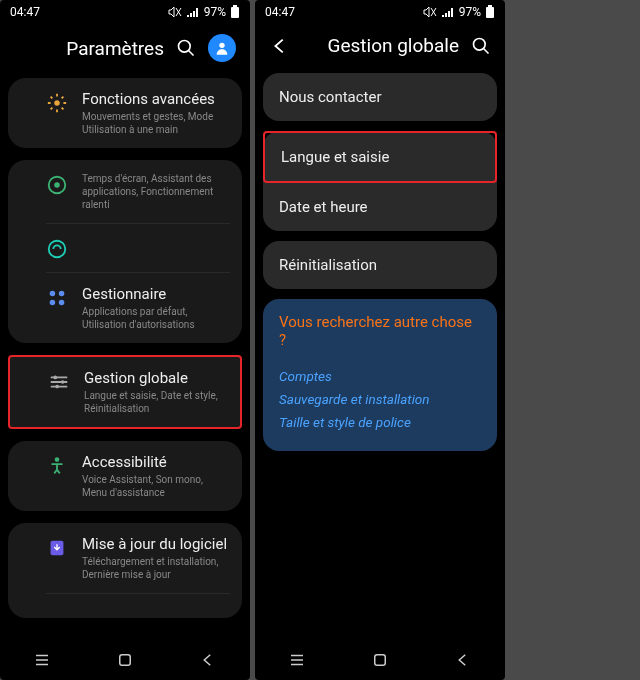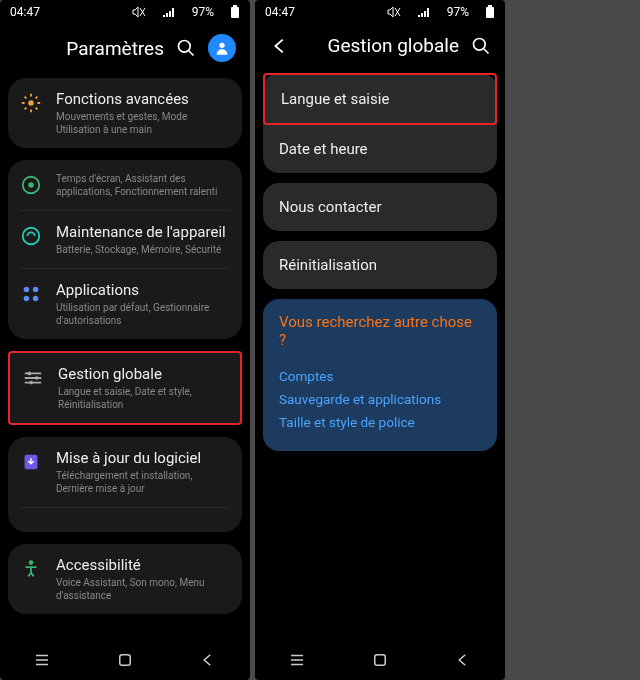--- a/index.html
+++ b/index.html
@@ -6,7 +6,7 @@
   body { background: #4a4a4a; width: 640px; height: 680px; display: flex; gap: 5px; }
   .phone { width: 250px; height: 680px; background: #000; display: flex; flex-direction: column; border-radius: 4px; overflow: hidden; }
   .status-bar { height: 24px; display: flex; justify-content: space-between; align-items: center; padding: 0 10px; color: #fff; font-size: 12px; }
-  .status-right { display: flex; align-items: center; gap: 16px; }
+  .status-right { display: flex; align-items: center; gap: 4px; }
   .header { padding: 10px 14px; display: flex; align-items: center; gap: 12px; }
   .header-title { color: #fff; font-size: 19px; font-weight: 400; flex: 1; text-align: right; }
   .header-icon { width: 20px; height: 20px; }

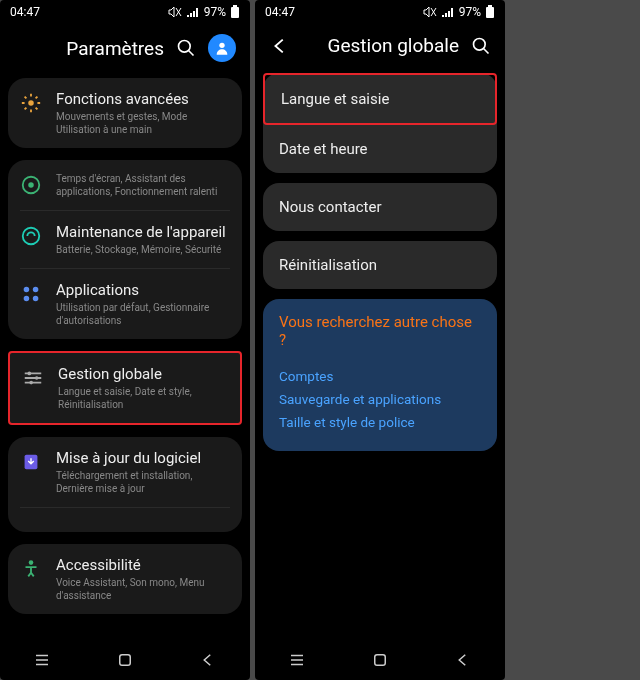--- a/index.html
+++ b/index.html
@@ -12,7 +12,7 @@
   .header-icon { width: 20px; height: 20px; }
   .profile { width: 28px; height: 28px; border-radius: 50%; background: #2189ff; display: flex; align-items: center; justify-content: center; }
   .content { flex: 1; overflow-y: auto; padding: 6px 8px; }
-  .card { background: #1a1a1a; border-radius: 18px; margin-bottom: 12px; overflow: hidden; }
+  .card { background: #1a1a1a; border-radius: 18px; margin-bottom: 12px; overflow: hidden; padding-left: 26px; }
   .item { display: flex; padding: 12px 12px; gap: 14px; align-items: flex-start; }
   .item + .item { border-top: 1px solid #2a2a2a; margin: 0 12px; padding-left: 0; padding-right: 0; }
   .item-icon { width: 22px; height: 22px; flex-shrink: 0; display: flex; align-items: center; justify-content: center; margin-top: 2px; }

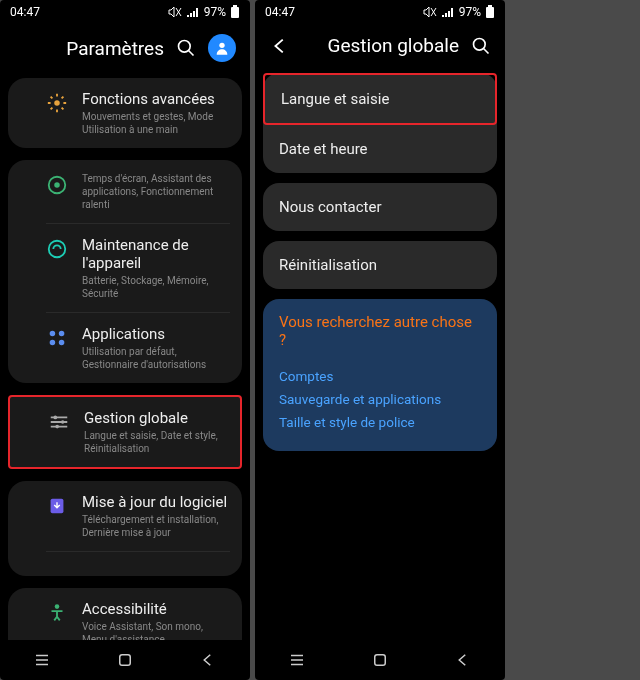--- a/index.html
+++ b/index.html
@@ -212,11 +212,11 @@
   </div>
   <div class="content">
     <div class="card2">
+      <div class="row"><span>Nous contacter</span></div>
+    </div>
+    <div class="card2">
       <div class="row highlight"><span>Langue et saisie</span></div>
       <div class="row"><span>Date et heure</span></div>
-    </div>
-    <div class="card2">
-      <div class="row"><span>Nous contacter</span></div>
     </div>
     <div class="card2">
       <div class="row"><span>Réinitialisation</span></div>

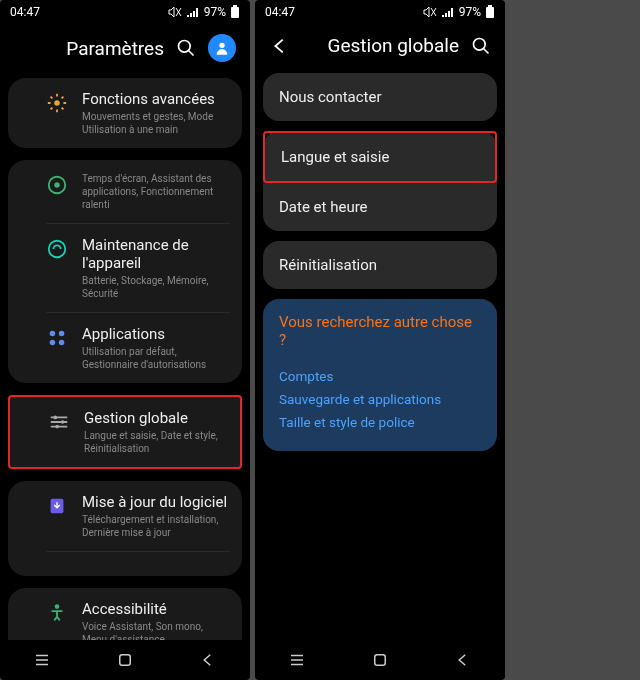--- a/index.html
+++ b/index.html
@@ -97,10 +97,6 @@
               <path d="M8 12a4 4 0 018 0" stroke="#1dccb4" stroke-width="2" fill="none"></path>
             </svg>
           </div>
-        <div class="item-text">
-            <div class="item-title">Maintenance de l'appareil</div>
-            <div class="item-sub">Batterie, Stockage, Mémoire, Sécurité</div>
-          </div>
       </div>
       <div class="item">
         <div class="item-icon">

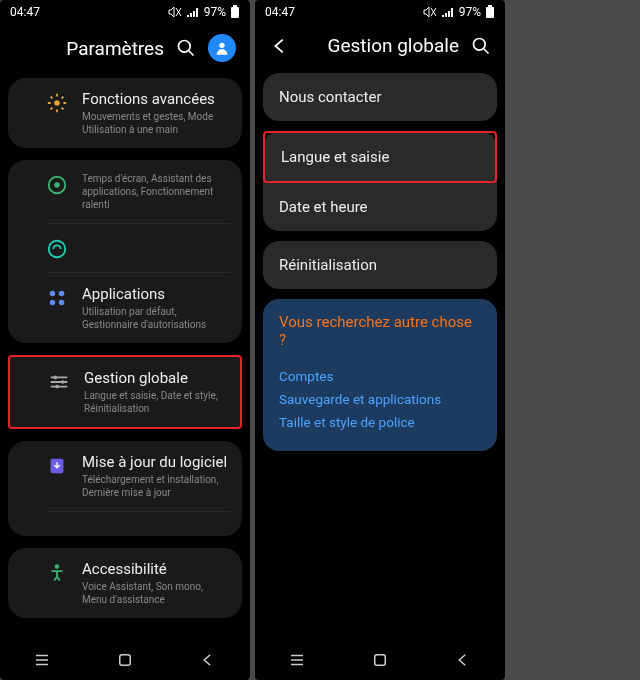--- a/index.html
+++ b/index.html
@@ -108,7 +108,7 @@
             </svg>
           </div>
         <div class="item-text">
-            <div class="item-title">Applications</div>
+            <div class="item-title">Gestionnaire</div>
             <div class="item-sub">Utilisation par défaut, Gestionnaire d'autorisations</div>
           </div>
       </div>

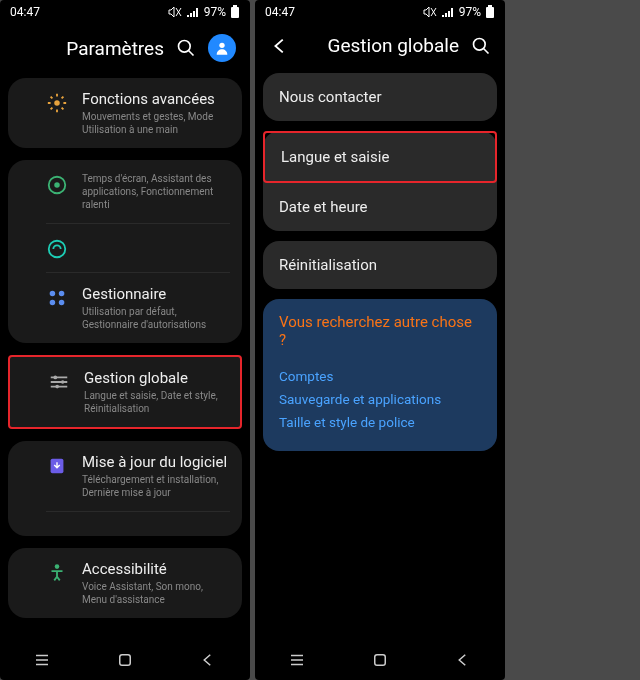--- a/index.html
+++ b/index.html
@@ -109,7 +109,7 @@
           </div>
         <div class="item-text">
             <div class="item-title">Gestionnaire</div>
-            <div class="item-sub">Utilisation par défaut, Gestionnaire d'autorisations</div>
+            <div class="item-sub">Applications par défaut, Utilisation d'autorisations</div>
           </div>
       </div>
     </div>

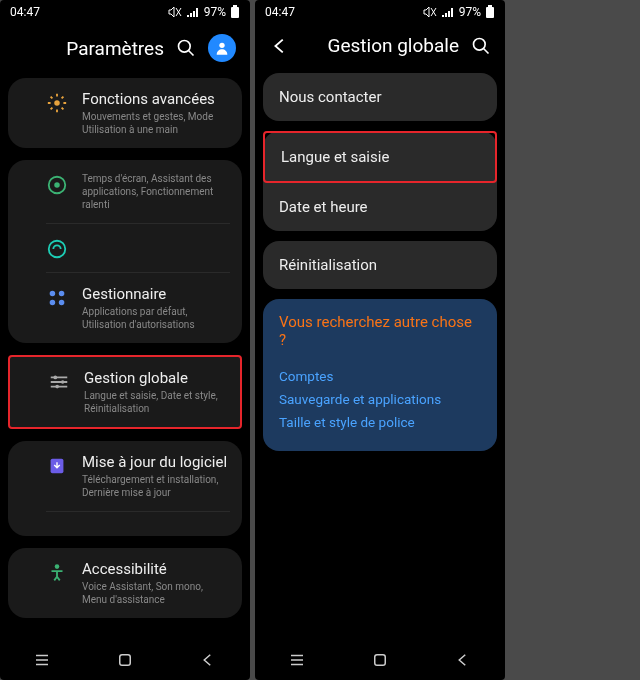--- a/index.html
+++ b/index.html
@@ -24,7 +24,7 @@
   .row { padding: 15px 16px; color: #eee; font-size: 15px; }
   .bluecard { background: #1d3a5f; border-radius: 16px; padding: 14px 16px; }
   .bluecard .q { color: #f97316; font-size: 15px; margin-bottom: 19px; }
-  .bluecard .link { color: #4aa3ff; font-size: 13.5px; margin: 7px 0; }
+  .bluecard .link { color: #4aa3ff; font-size: 13.5px; margin: 7px 0; font-style: italic; }
   .navbar { height: 40px; display: flex; justify-content: space-around; align-items: center; }
   .nav-icon { width: 18px; height: 18px; }
   svg { display: block; }

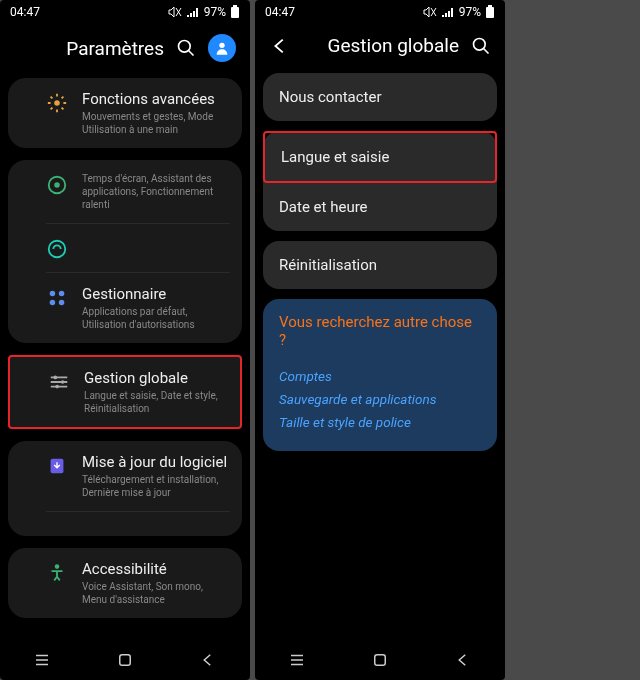--- a/index.html
+++ b/index.html
@@ -220,7 +220,7 @@
     <div class="bluecard">
       <div class="q">Vous recherchez autre chose ?</div>
       <div class="link"><span>Comptes</span></div>
-      <div class="link"><span>Sauvegarde et applications</span></div>
+      <div class="link"><span>Sauvegarde et installation</span></div>
       <div class="link"><span>Taille et style de police</span></div>
     </div>
   </div>

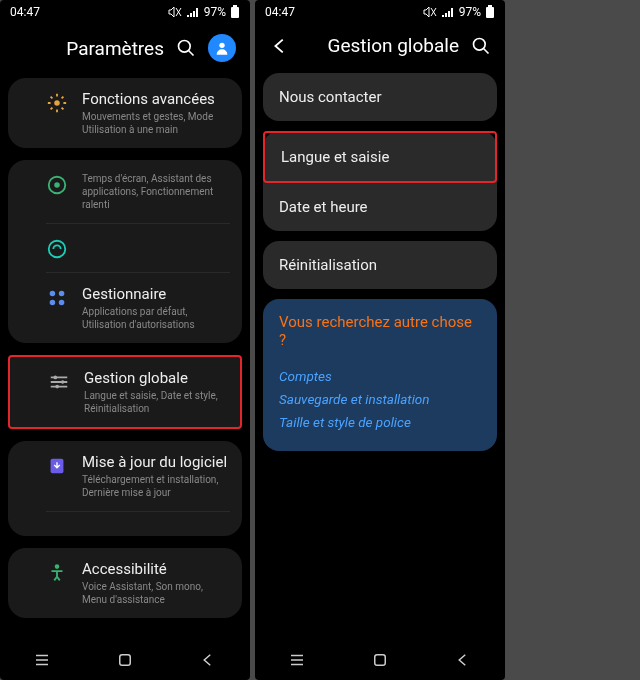--- a/index.html
+++ b/index.html
@@ -135,6 +135,20 @@
       <div class="item">
         <div class="item-icon">
             <svg width="22" height="22" viewBox="0 0 24 24">
+              <circle cx="12" cy="5" r="2.5" fill="#3bb273"></circle>
+              <path d="M6 10h12M12 10v6M9 20l3-4 3 4" stroke="#3bb273" stroke-width="2" fill="none"></path>
+            </svg>
+          </div>
+        <div class="item-text">
+            <div class="item-title">Accessibilité</div>
+            <div class="item-sub">Voice Assistant, Son mono, Menu d'assistance</div>
+          </div>
+      </div>
+    </div>
+    <div class="card">
+      <div class="item">
+        <div class="item-icon">
+            <svg width="22" height="22" viewBox="0 0 24 24">
               <rect x="5" y="4" width="14" height="16" rx="2" fill="#6b5ce7"></rect>
               <path d="M12 8v5M9 11l3 3 3-3" stroke="#fff" stroke-width="1.5" fill="none"></path>
             </svg>
@@ -147,20 +161,6 @@
       <div class="item">
         
         
-      </div>
-    </div>
-    <div class="card">
-      <div class="item">
-        <div class="item-icon">
-            <svg width="22" height="22" viewBox="0 0 24 24">
-              <circle cx="12" cy="5" r="2.5" fill="#3bb273"></circle>
-              <path d="M6 10h12M12 10v6M9 20l3-4 3 4" stroke="#3bb273" stroke-width="2" fill="none"></path>
-            </svg>
-          </div>
-        <div class="item-text">
-            <div class="item-title">Accessibilité</div>
-            <div class="item-sub">Voice Assistant, Son mono, Menu d'assistance</div>
-          </div>
       </div>
     </div>
   </div>

